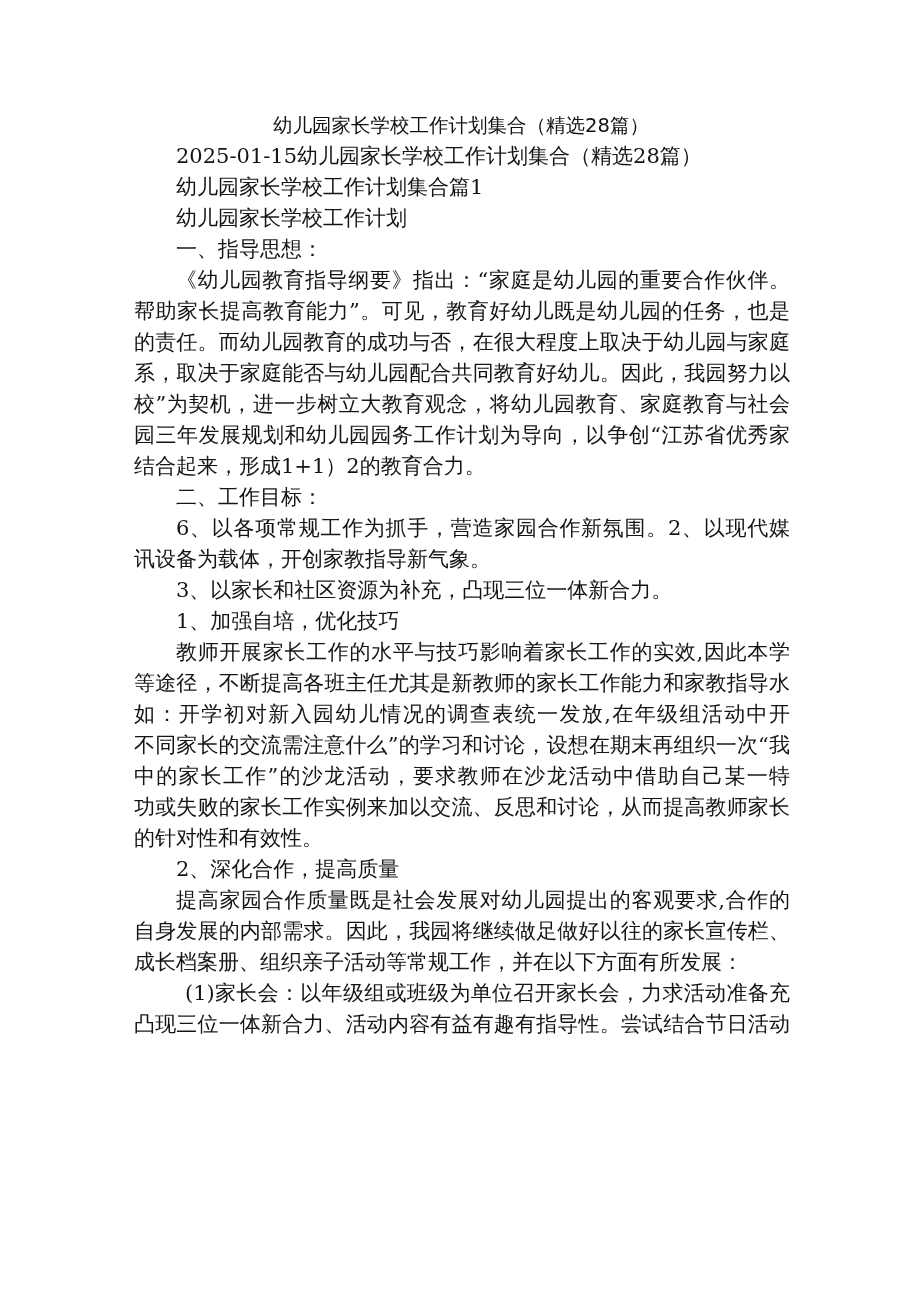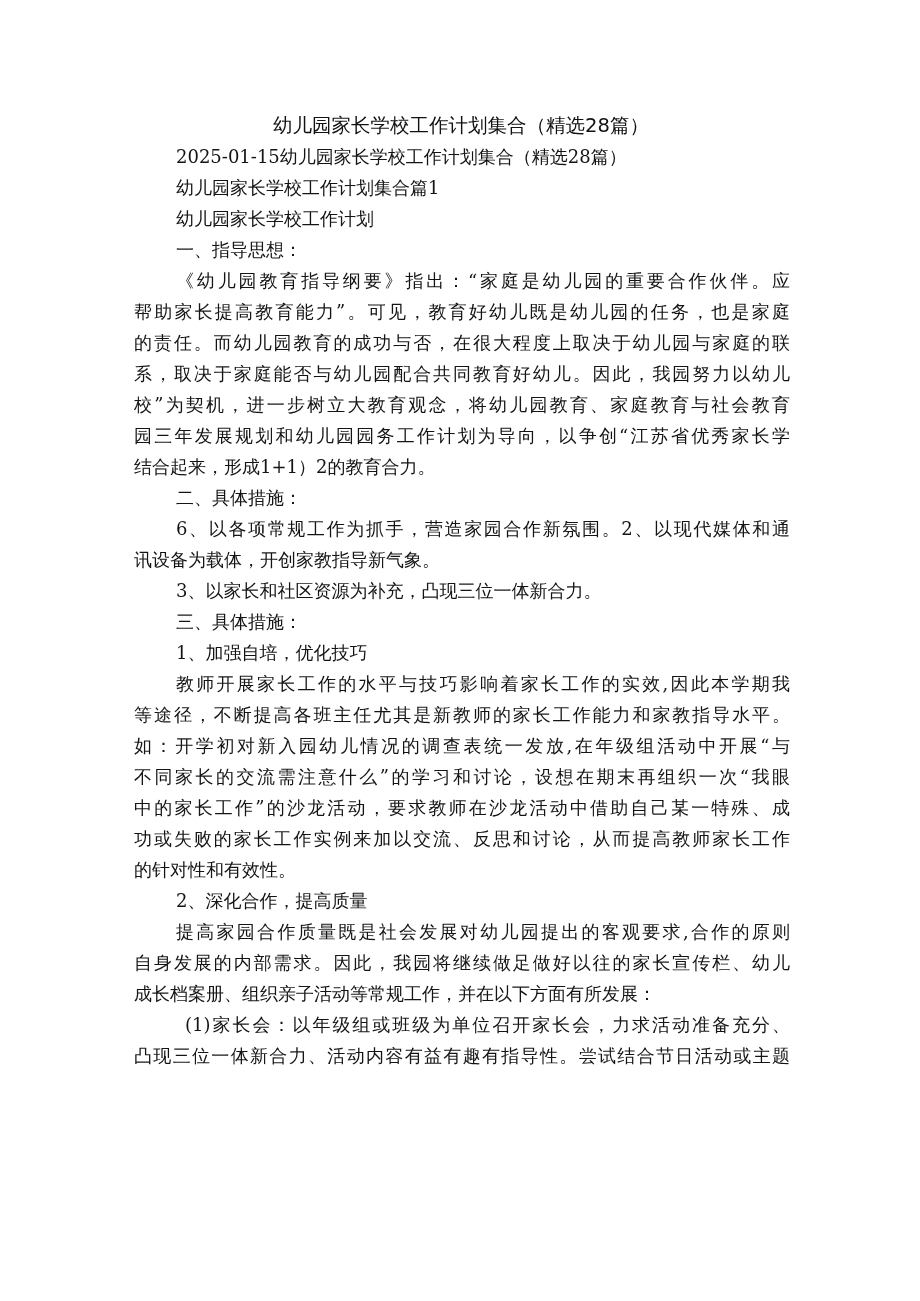--- a/index.html
+++ b/index.html
@@ -32,7 +32,7 @@
     .ln {
       height: 31px;
       line-height: 31px;
-      font-size: 18px;
+      font-size: 21px;
       overflow: hidden;
       white-space: normal;
     }

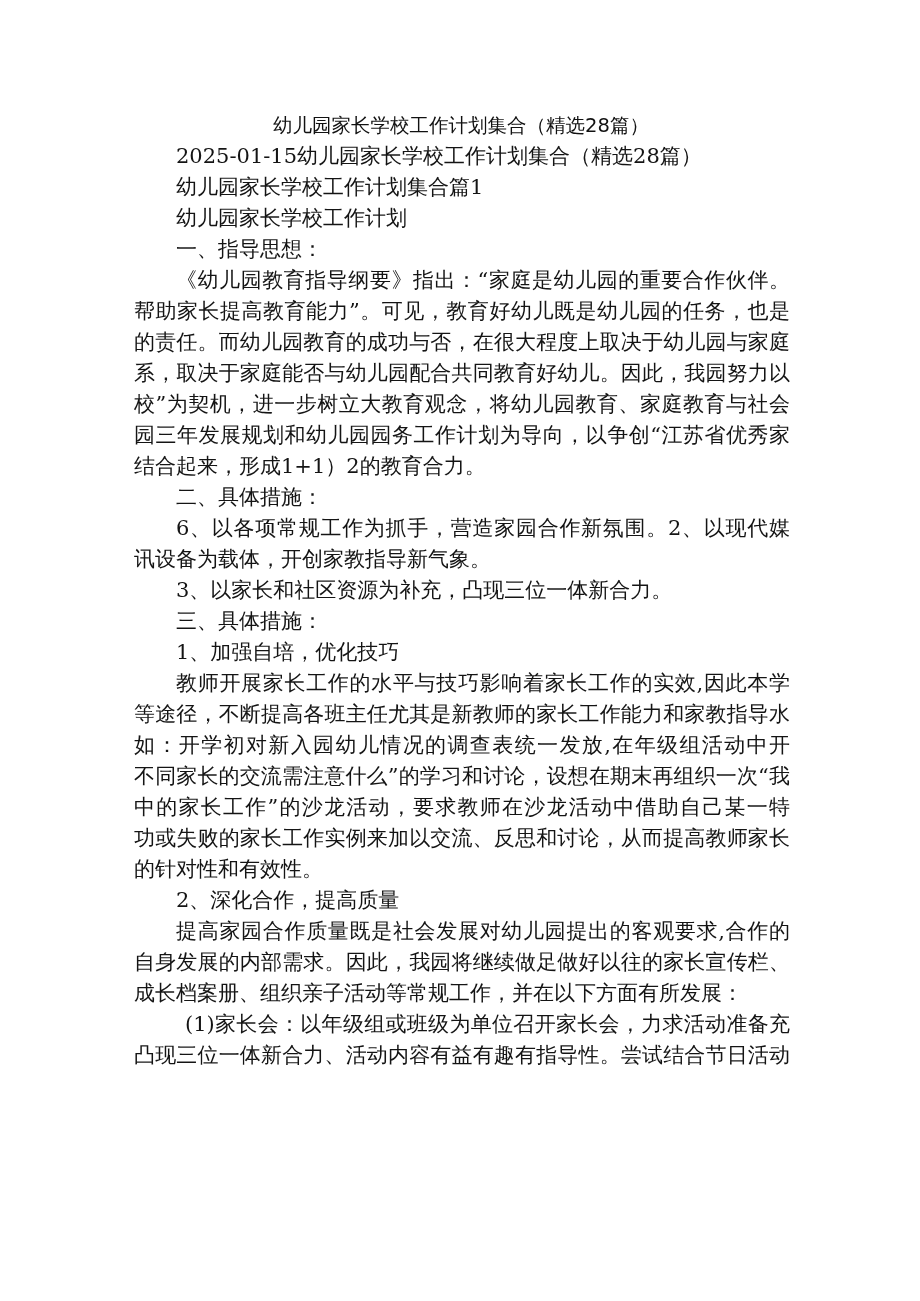--- a/index.html
+++ b/index.html
@@ -78,7 +78,7 @@
       <div class="ln left">结合起来，形成1+1）2的教育合力。</div>
     </div>
 
-    <div class="ln indent left">二、具体措施：</div>
+    <div class="ln indent left">二、工作目标：</div>
 
     <div>
       <div class="ln indent just">6、以各项常规工作为抓手，营造家园合作新氛围。2、以现代媒体和通</div>

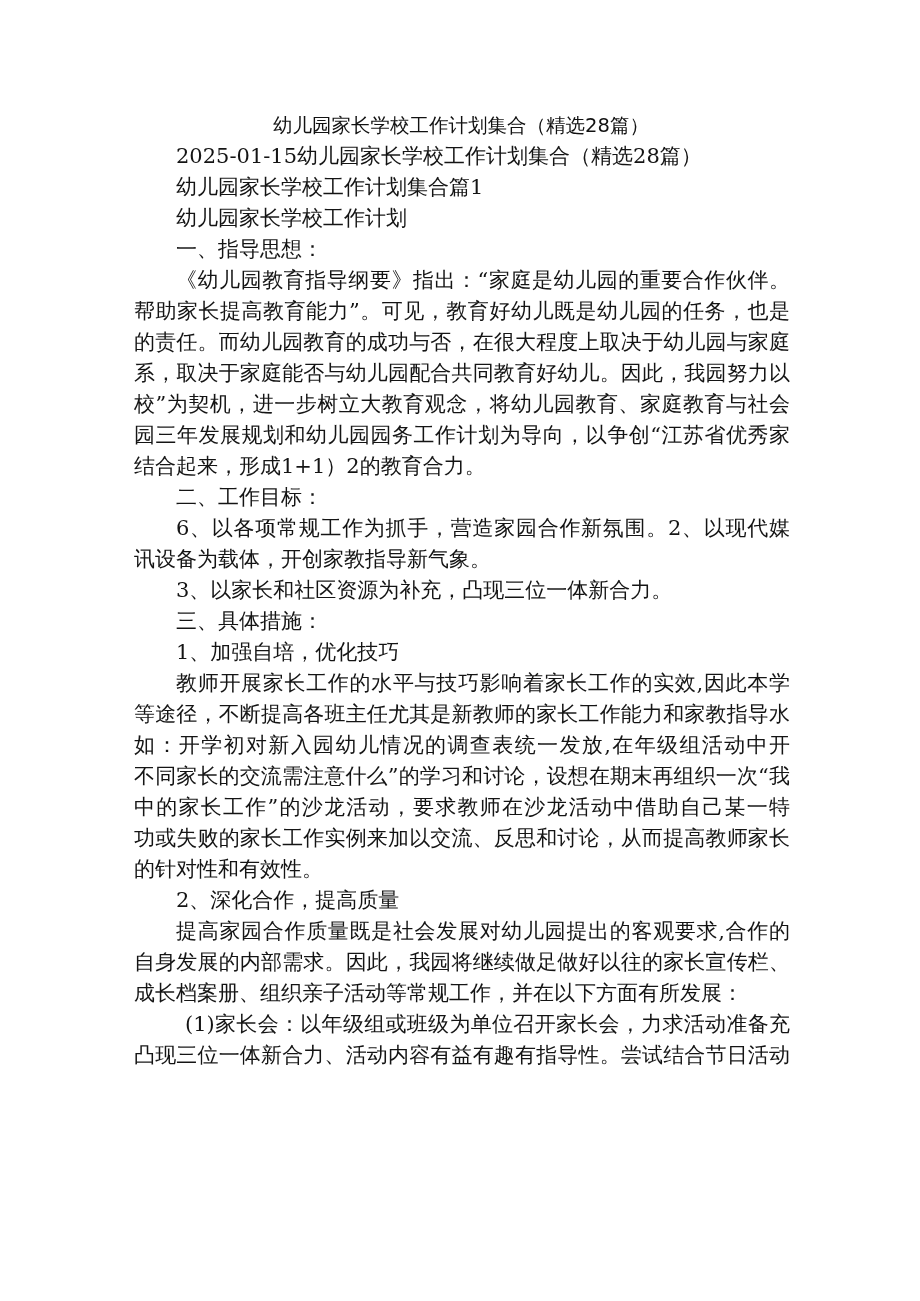--- a/index.html
+++ b/index.html
@@ -86,7 +86,6 @@
     </div>
 
     <div class="ln indent left">3、以家长和社区资源为补充，凸现三位一体新合力。</div>
-    <div class="ln indent left">三、具体措施：</div>
     <div class="ln indent left">1、加强自培，优化技巧</div>
 
     <div>

